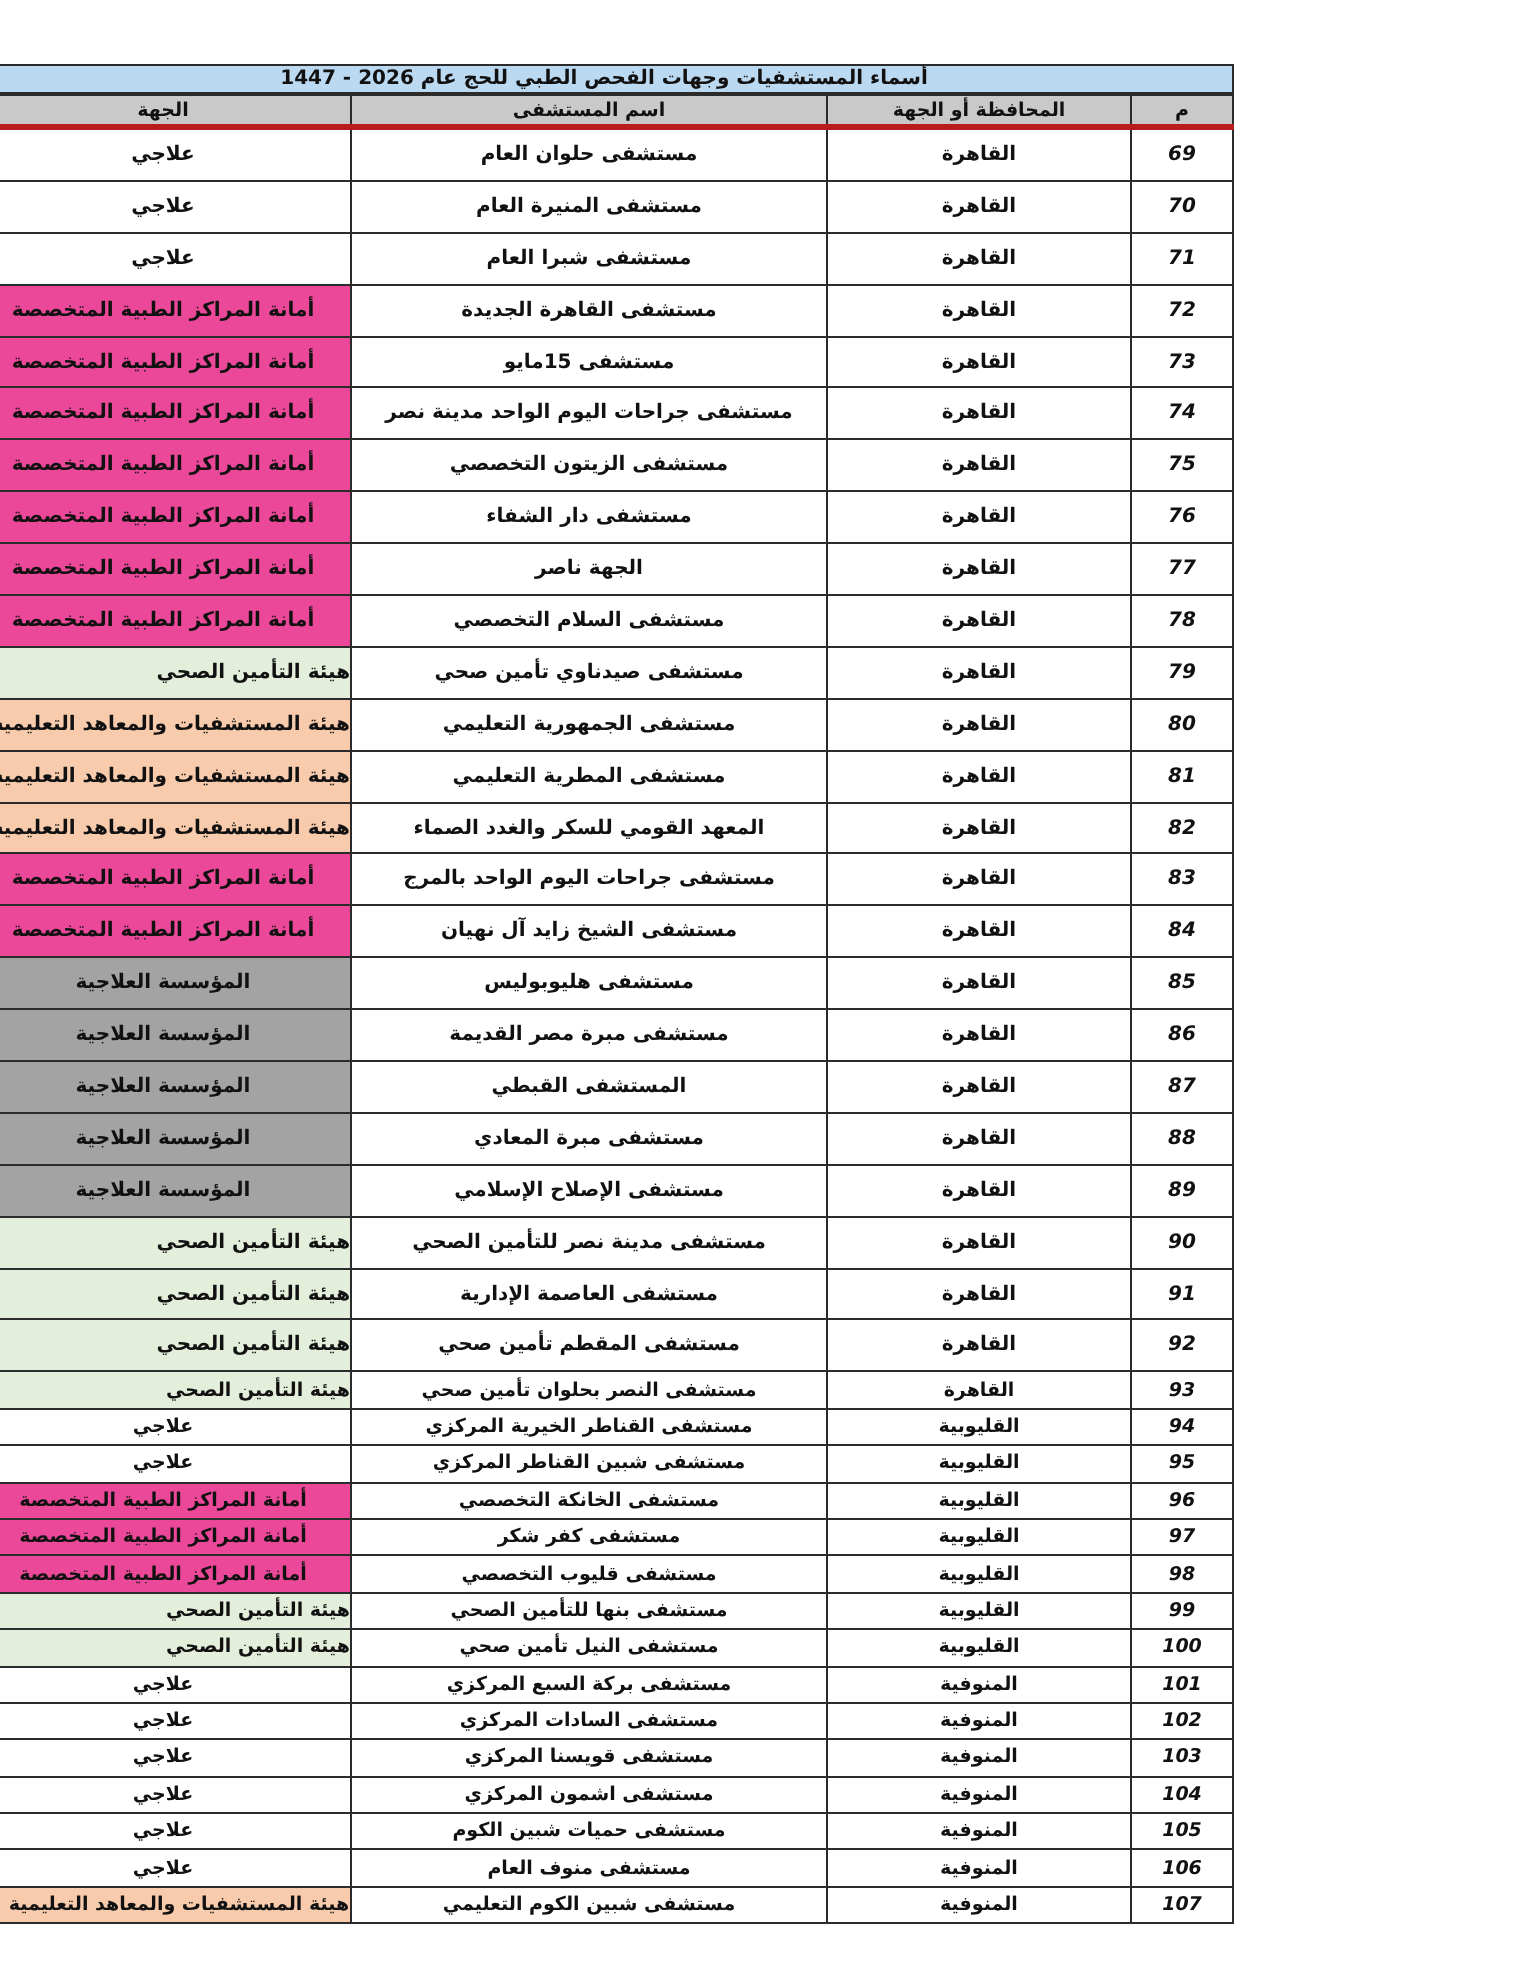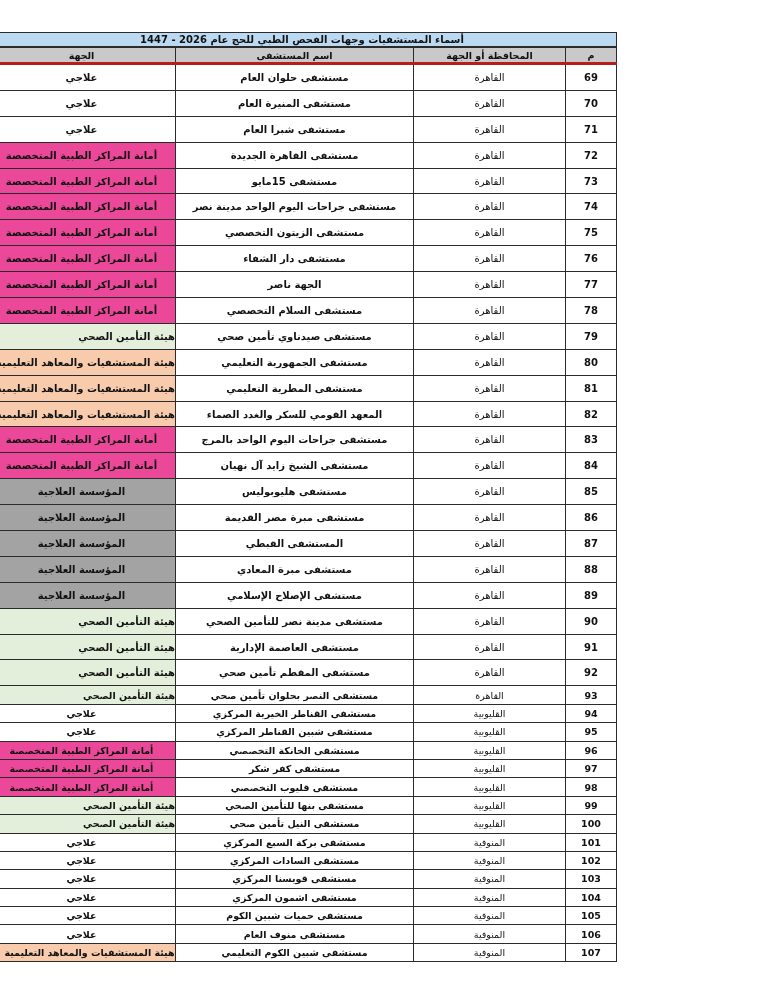--- a/index.html
+++ b/index.html
@@ -28,7 +28,7 @@
   tr.big td { height: 24.9px; }
   tr.small td { height: 17.4px; font-size: 9.5px; }
   td.num { font-size: 10px; }
-  td.gov { font-weight: normal; }
+  td.gov { font-weight: bold; }
   .f-none { background: #ffffff; text-align: center; }
   .f-yellow { background: #ec4899; }
   .f-green { background: #e3efda; text-align: right; }

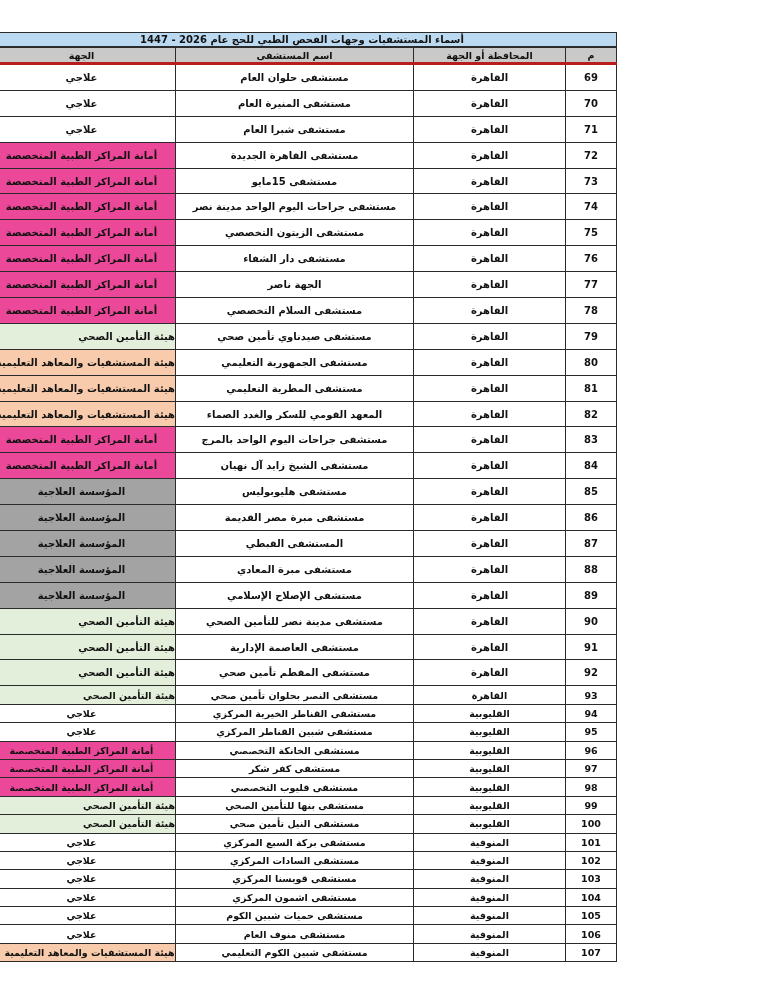--- a/index.html
+++ b/index.html
@@ -27,7 +27,7 @@
   }
   tr.big td { height: 24.9px; }
   tr.small td { height: 17.4px; font-size: 9.5px; }
-  td.num { font-size: 10px; }
+  td.num { font-size: 10px; font-style: italic; }
   td.gov { font-weight: bold; }
   .f-none { background: #ffffff; text-align: center; }
   .f-yellow { background: #ec4899; }

